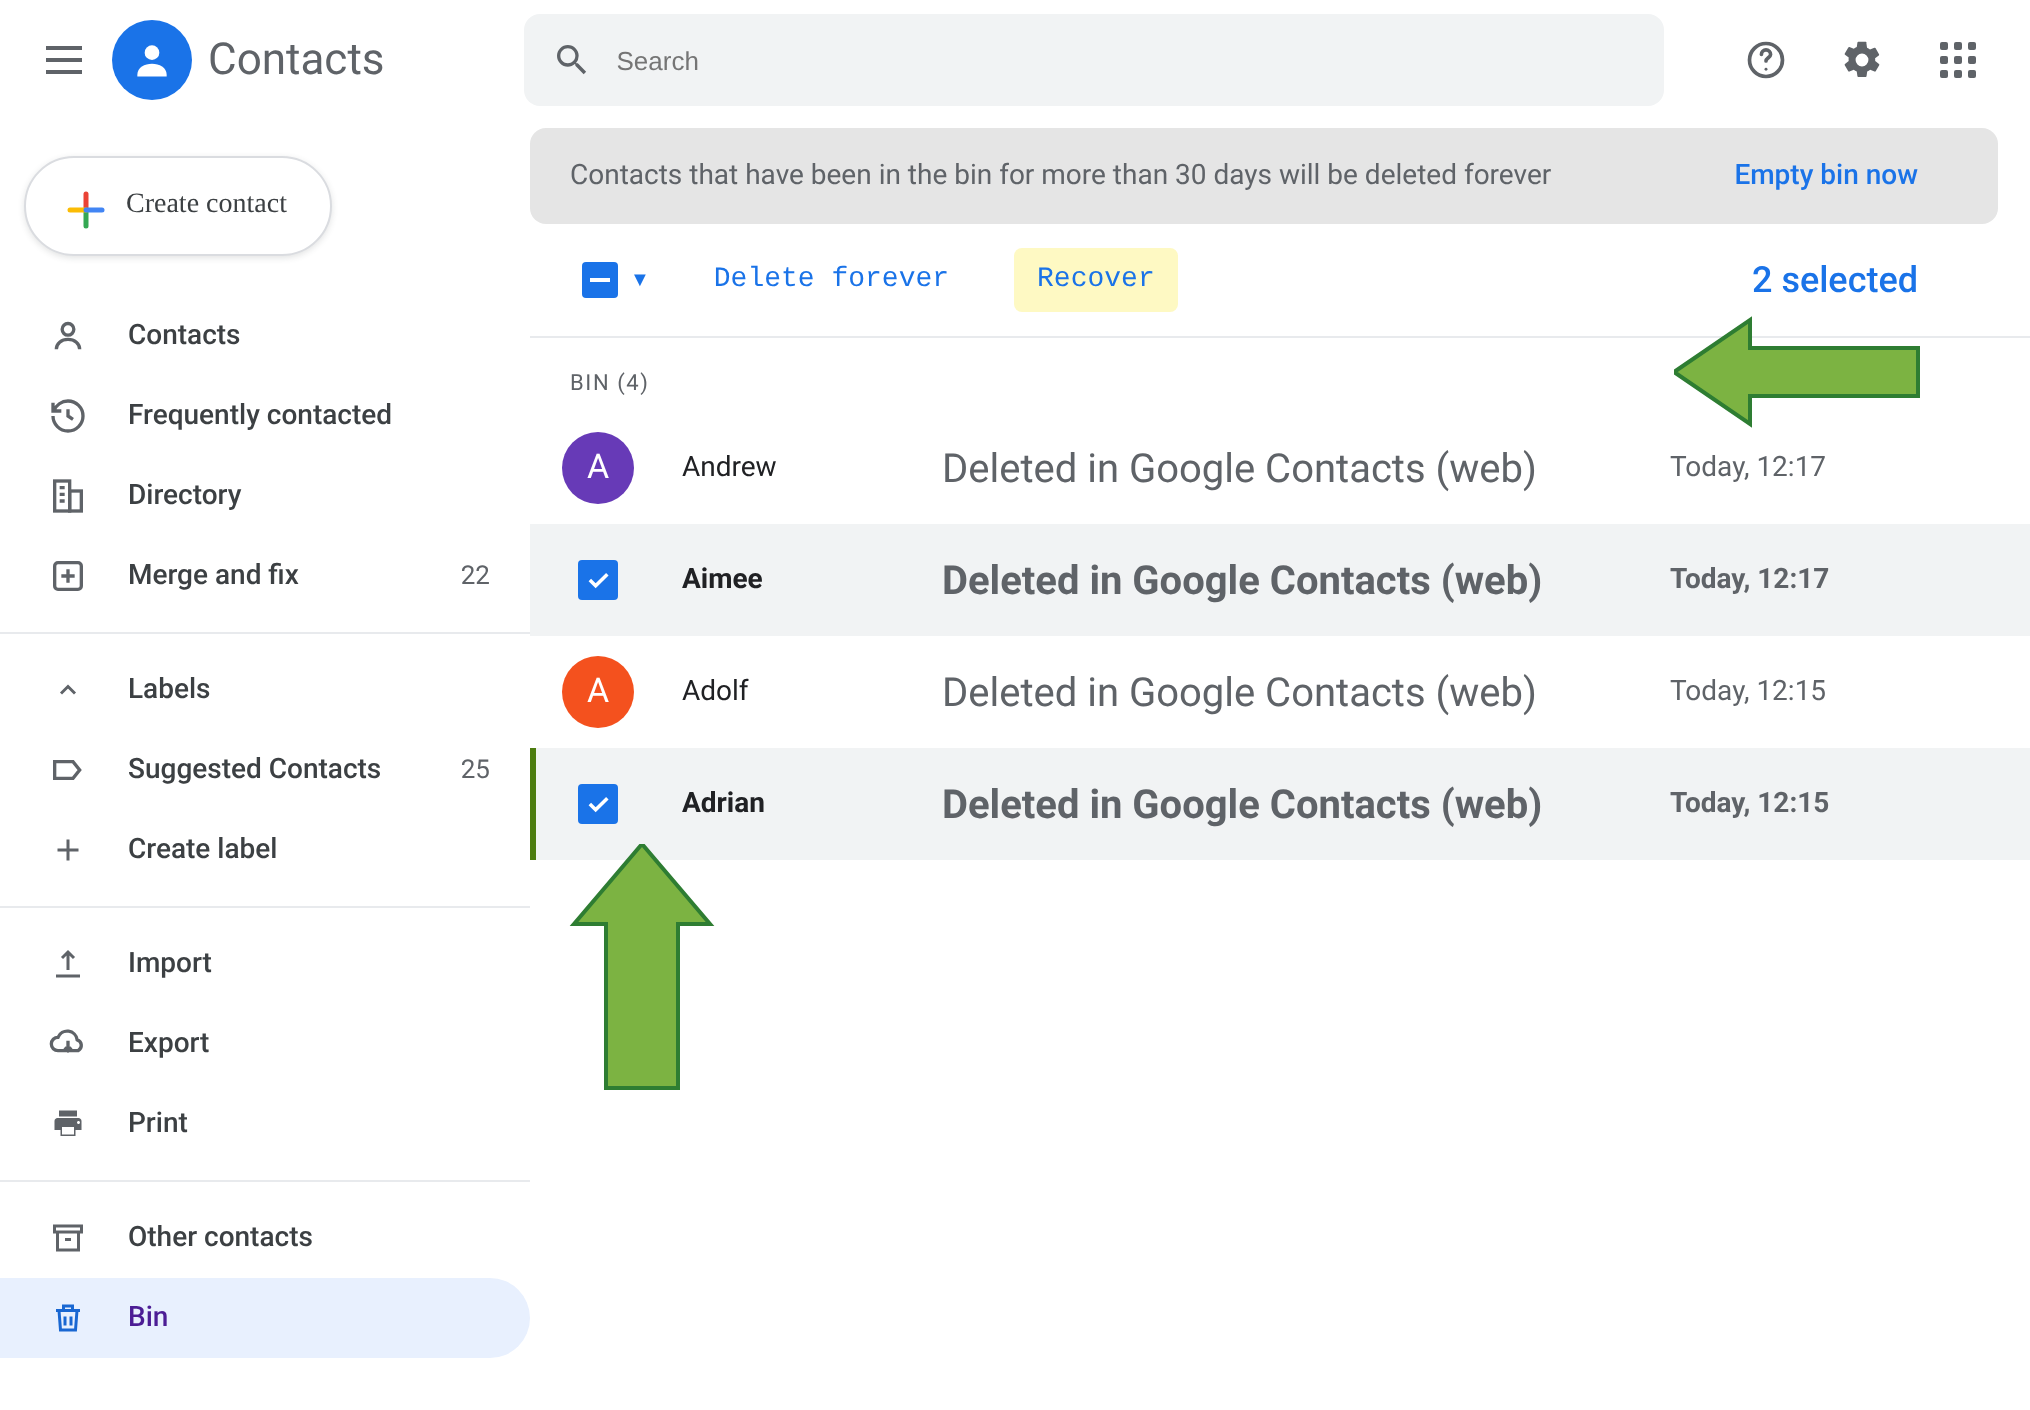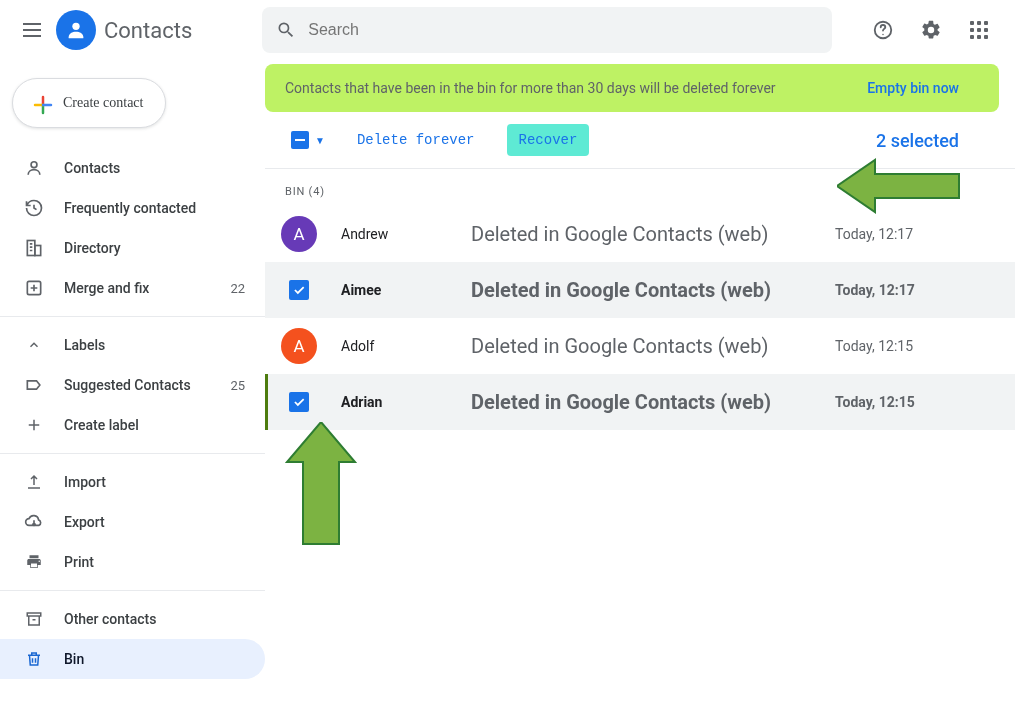--- a/index.html
+++ b/index.html
@@ -25,7 +25,7 @@
     .logo-circle { width:40px; height:40px; border-radius:50%; background:#1a73e8; display:flex; align-items:center; justify-content:center; }
     .app-title { font-size:22px; color:#5f6368; font-weight:400; letter-spacing:0; }
     .search-bar { flex:1; max-width:570px; margin-left:70px; background:#f1f3f4; border-radius:8px; height:46px; display:flex; align-items:center; padding:0 14px; }
-    .search-bar input { border:none; background:transparent; outline:none; font-size:16px; flex:1; color:#5f6368; margin-left:12px;}
+    .search-bar input { border:none; background:transparent; outline:none; font-size:13px; flex:1; color:#5f6368; margin-left:12px;}
     .header-icons { display:flex; align-items:center; gap:8px; margin-left:auto; margin-right:8px;}
     .hicon { width:40px; height:40px; display:flex; align-items:center; justify-content:center; cursor:pointer; border-radius:50%; color:#5f6368;}
     .apps-grid { display:grid; grid-template-columns:repeat(3,4px); grid-template-rows:repeat(3,4px); gap:3px;}

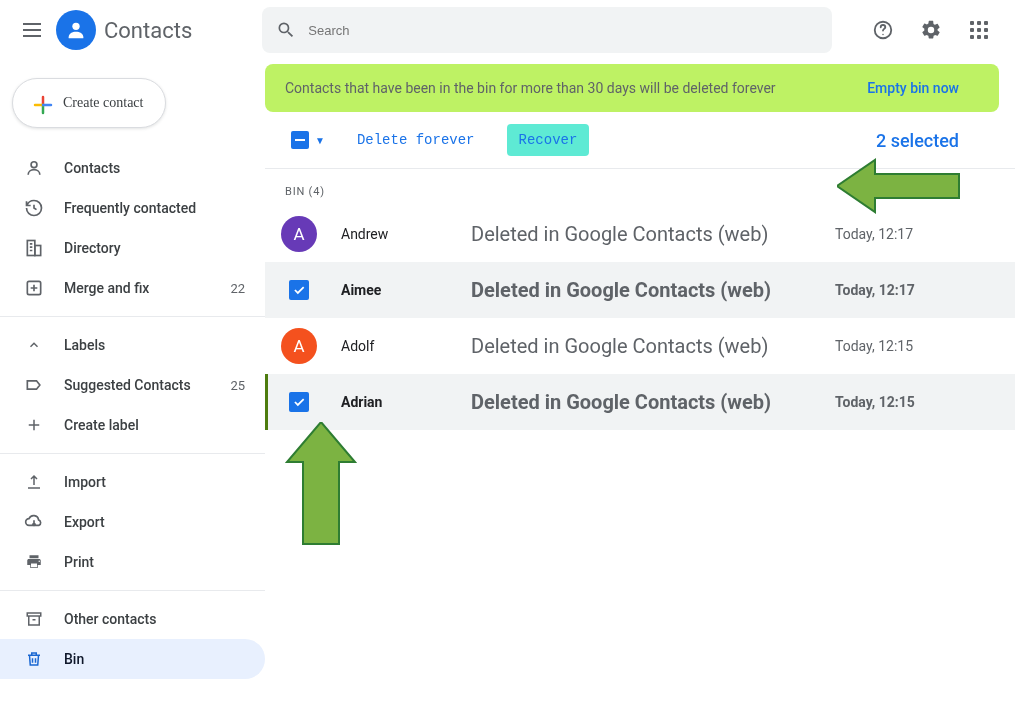--- a/index.html
+++ b/index.html
@@ -43,7 +43,7 @@
     .nav-item .badge { font-size:13px; color:#5f6368; margin-right:4px;}
     .divider { height:1px; background:#e8eaed; margin:8px 0;}
     .content { flex:1; padding:0 0 0 0; position:relative;}
-    .banner { background:#bef264; margin:4px 16px 0 0; padding:16px 20px; display:flex; align-items:center; justify-content:space-between; border-radius:8px;text-align:right;}
+    .banner { background:#e5e5e5; margin:4px 16px 0 0; padding:16px 20px; display:flex; align-items:center; justify-content:space-between; border-radius:8px;text-align:right;}
     .banner-text { color:#5f6368; font-size:14px;}
     .banner-action { color:#1a73e8; font-weight:500; font-size:14px; cursor:pointer; margin-right:20px;}
     .toolbar { display:flex; align-items:center; padding:12px 20px 12px 20px; border-bottom:1px solid #e8eaed; margin-right:0; position:relative;}

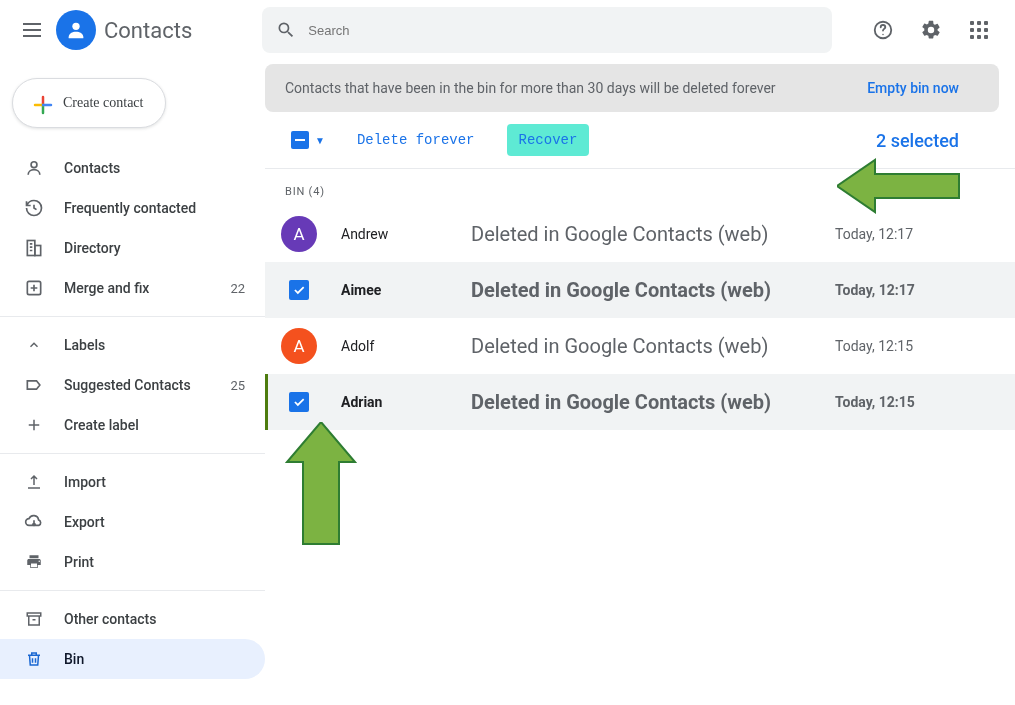--- a/index.html
+++ b/index.html
@@ -51,7 +51,7 @@
     .select-chip .dash { width:10px; height:2px; background:#fff;}
     .dropdown-caret { margin-left:6px; color:#1a73e8; font-size:10px; cursor:pointer;}
     .tb-btn { color:#1a73e8; font-weight:500; font-size:14px; padding:8px 12px; border-radius:4px; cursor:pointer; margin-left:20px;font-family:Liberation Mono, monospace;}
-    .tb-btn.highlight { background:#5eead4;margin-left:20px;}
+    .tb-btn.highlight { background:#fef9c3;margin-left:20px;}
     .selected-count { margin-left:auto; color:#1a73e8; font-size:18px; font-weight:500; margin-right:36px;}
     .section-label { font-size:11px; letter-spacing:0.8px; color:#5f6368; padding:16px 0 8px 20px;}
     .row { display:flex; align-items:center; height:56px; padding:0 20px 0 16px; cursor:pointer;}

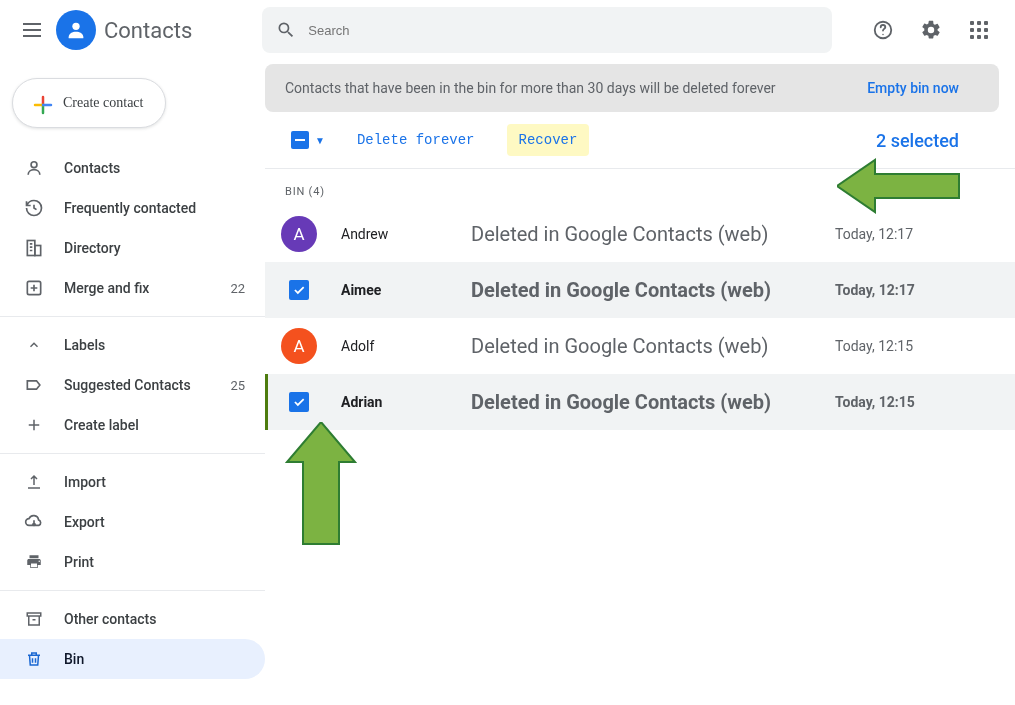--- a/index.html
+++ b/index.html
@@ -36,7 +36,7 @@
     .plus-icon { position:relative; width:20px; height:20px;}
     .create-label { font-size:14px; color:#3c4043; font-weight:500;}
     .nav-item { display:flex; align-items:center; height:40px; padding:0 16px 0 24px; border-radius:0 20px 20px 0; cursor:pointer; color:#3c4043; gap:20px;}
-    .nav-item.active { background:#e8f0fe; color:#0f172a;}
+    .nav-item.active { background:#e8f0fe; color:#4c1d95;}
     .nav-item .nicon { width:20px; display:flex; align-items:center; justify-content:center; color:#5f6368;}
     .nav-item.active .nicon { color:#1967d2;}
     .nav-item .nlabel { flex:1; font-size:14px; font-weight:500;}

